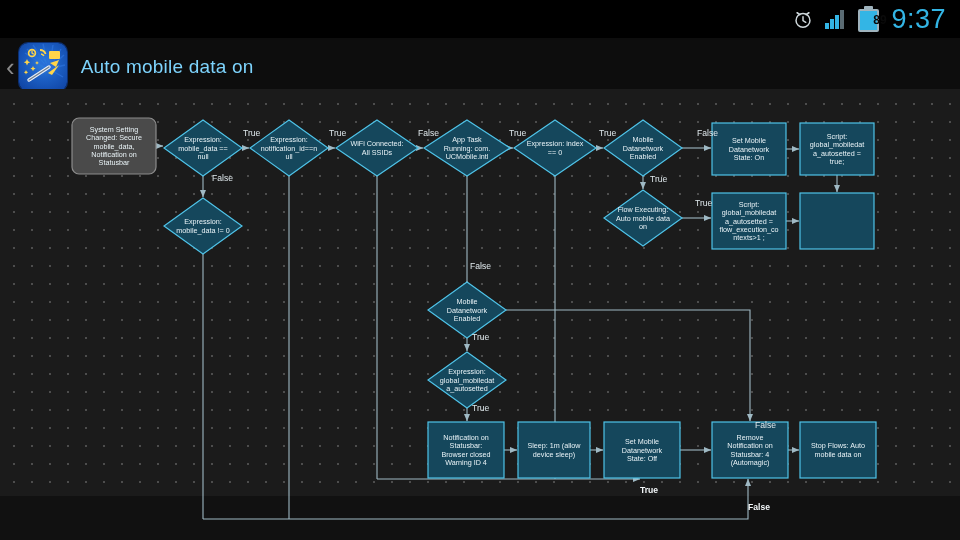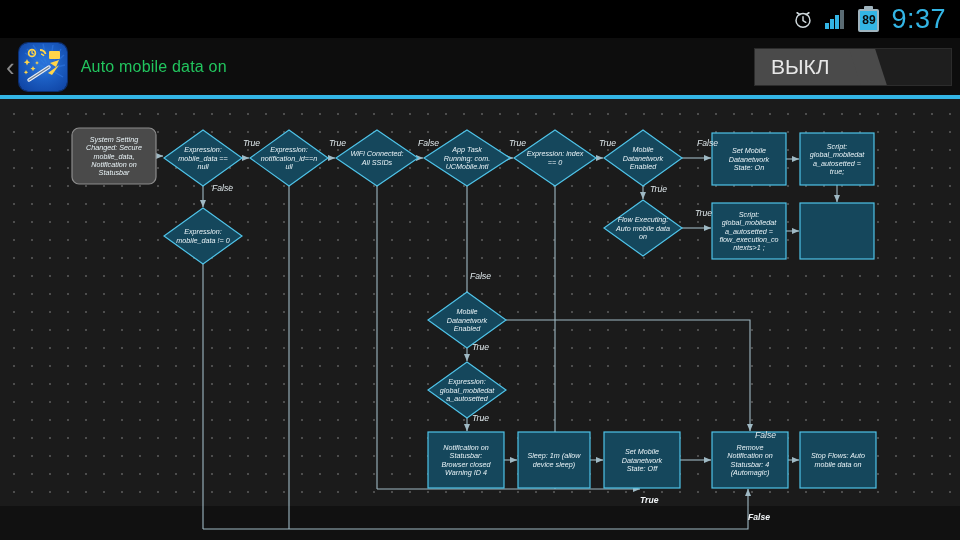--- a/index.html
+++ b/index.html
@@ -20,7 +20,7 @@
                background:#33b5e5;}
   .batt .cap{position:absolute;left:6px;top:0;width:9px;height:4px;background:#9fb3bd;
              border-radius:1px;}
-  .batt .num{position:absolute;left:0;top:6px;width:21px;text-align:center;
+  .batt .num{position:absolute;left:0;top:6px;width:43px;text-align:center;
              font-size:12px;color:#0a0a0a;font-weight:bold;line-height:17px;}
 
   

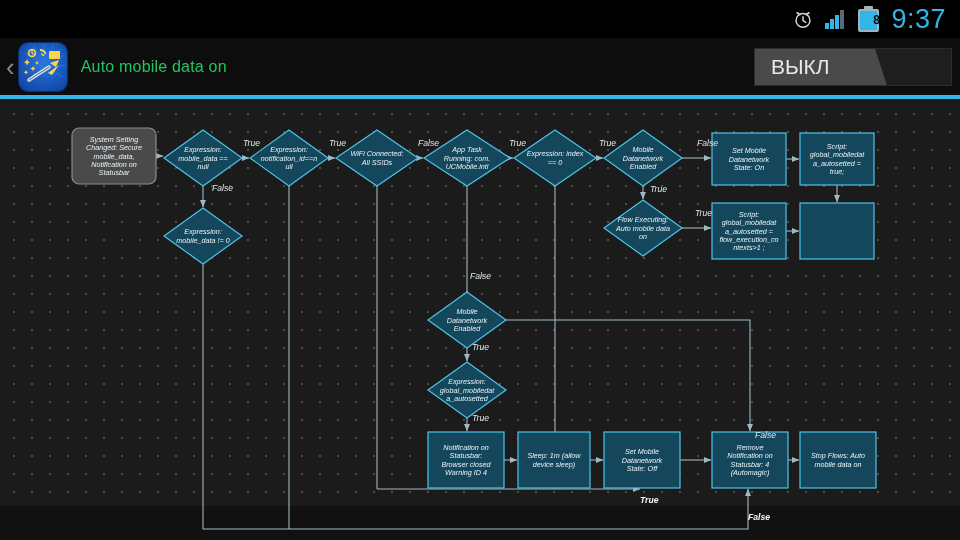--- a/index.html
+++ b/index.html
@@ -30,7 +30,7 @@
   #app-icon{width:48px;height:48px;border-radius:9px;flex:0 0 auto;
             background:radial-gradient(circle at 52% 42%,#2f7fe0 0%,#1c5fc4 42%,#0d3f9e 100%);
             position:relative;overflow:hidden;box-shadow:0 0 0 1px #0b2f72;}
-  #app-title{color:#22c55e;font-size:16px;margin-left:14px;font-weight:400;
+  #app-title{color:#7dd3fc;font-size:19px;margin-left:14px;font-weight:400;
              letter-spacing:.2px;}
   #toggle{position:absolute;right:8px;top:48px;width:198px;height:38px;
           background:#1e1e1e;border:1px solid #2c2c2c;box-sizing:border-box;

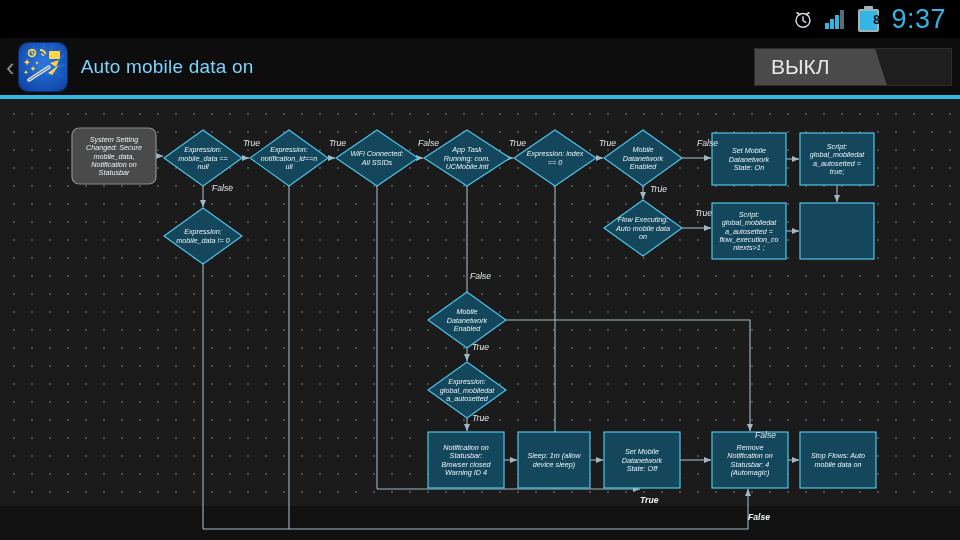--- a/index.html
+++ b/index.html
@@ -110,11 +110,6 @@
     <span id="app-title">Auto mobile data on</span>
   </div>
 
-  <div id="toggle">
-    <span class="fill"></span>
-    <span class="slant"></span>
-    <span id="toggle-label">ВЫКЛ</span>
-  </div>
   <div id="accent"></div>
 
   <div id="canvas">

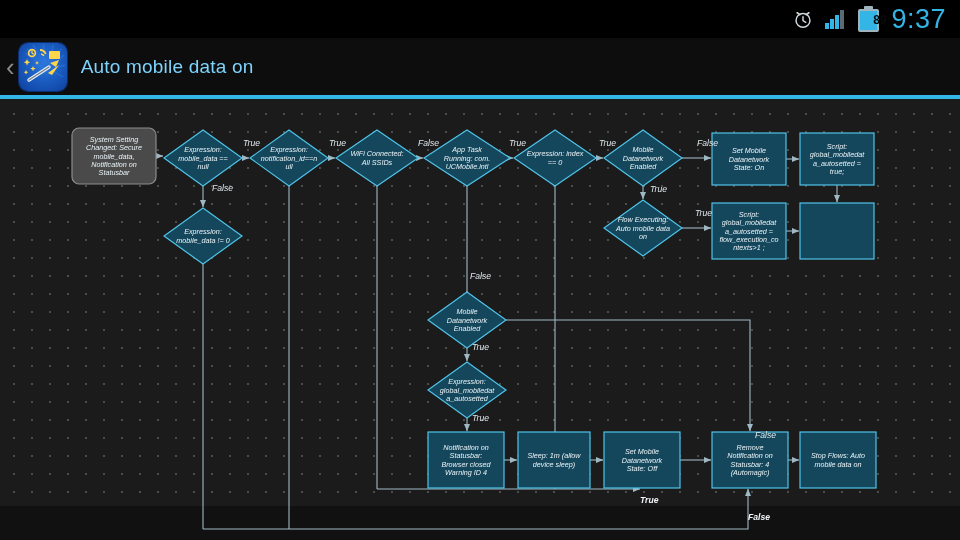--- a/index.html
+++ b/index.html
@@ -43,10 +43,10 @@
   #accent{position:absolute;left:0;top:95px;width:960px;height:4px;background:#33b5e5;}
 
   
-  #canvas{position:absolute;left:0;top:99px;width:960px;height:407px;
+  #canvas{position:absolute;left:0;top:89px;width:960px;height:407px;
           background-color:#1b1b1b;
           background-image:radial-gradient(#4d4d4d 1px, transparent 1.1px);
-          background-size:18px 18px;background-position:5px 6px;font-style:italic;}
+          background-size:18px 18px;background-position:5px 6px;}
   #flow{position:absolute;left:0;top:0;}
   .nlabel{font-size:7.2px;fill:#e9f3f7;font-family:"Liberation Sans",sans-serif;}
   .elabel{font-size:8.6px;fill:#dfe8ec;font-family:"Liberation Sans",sans-serif;}

